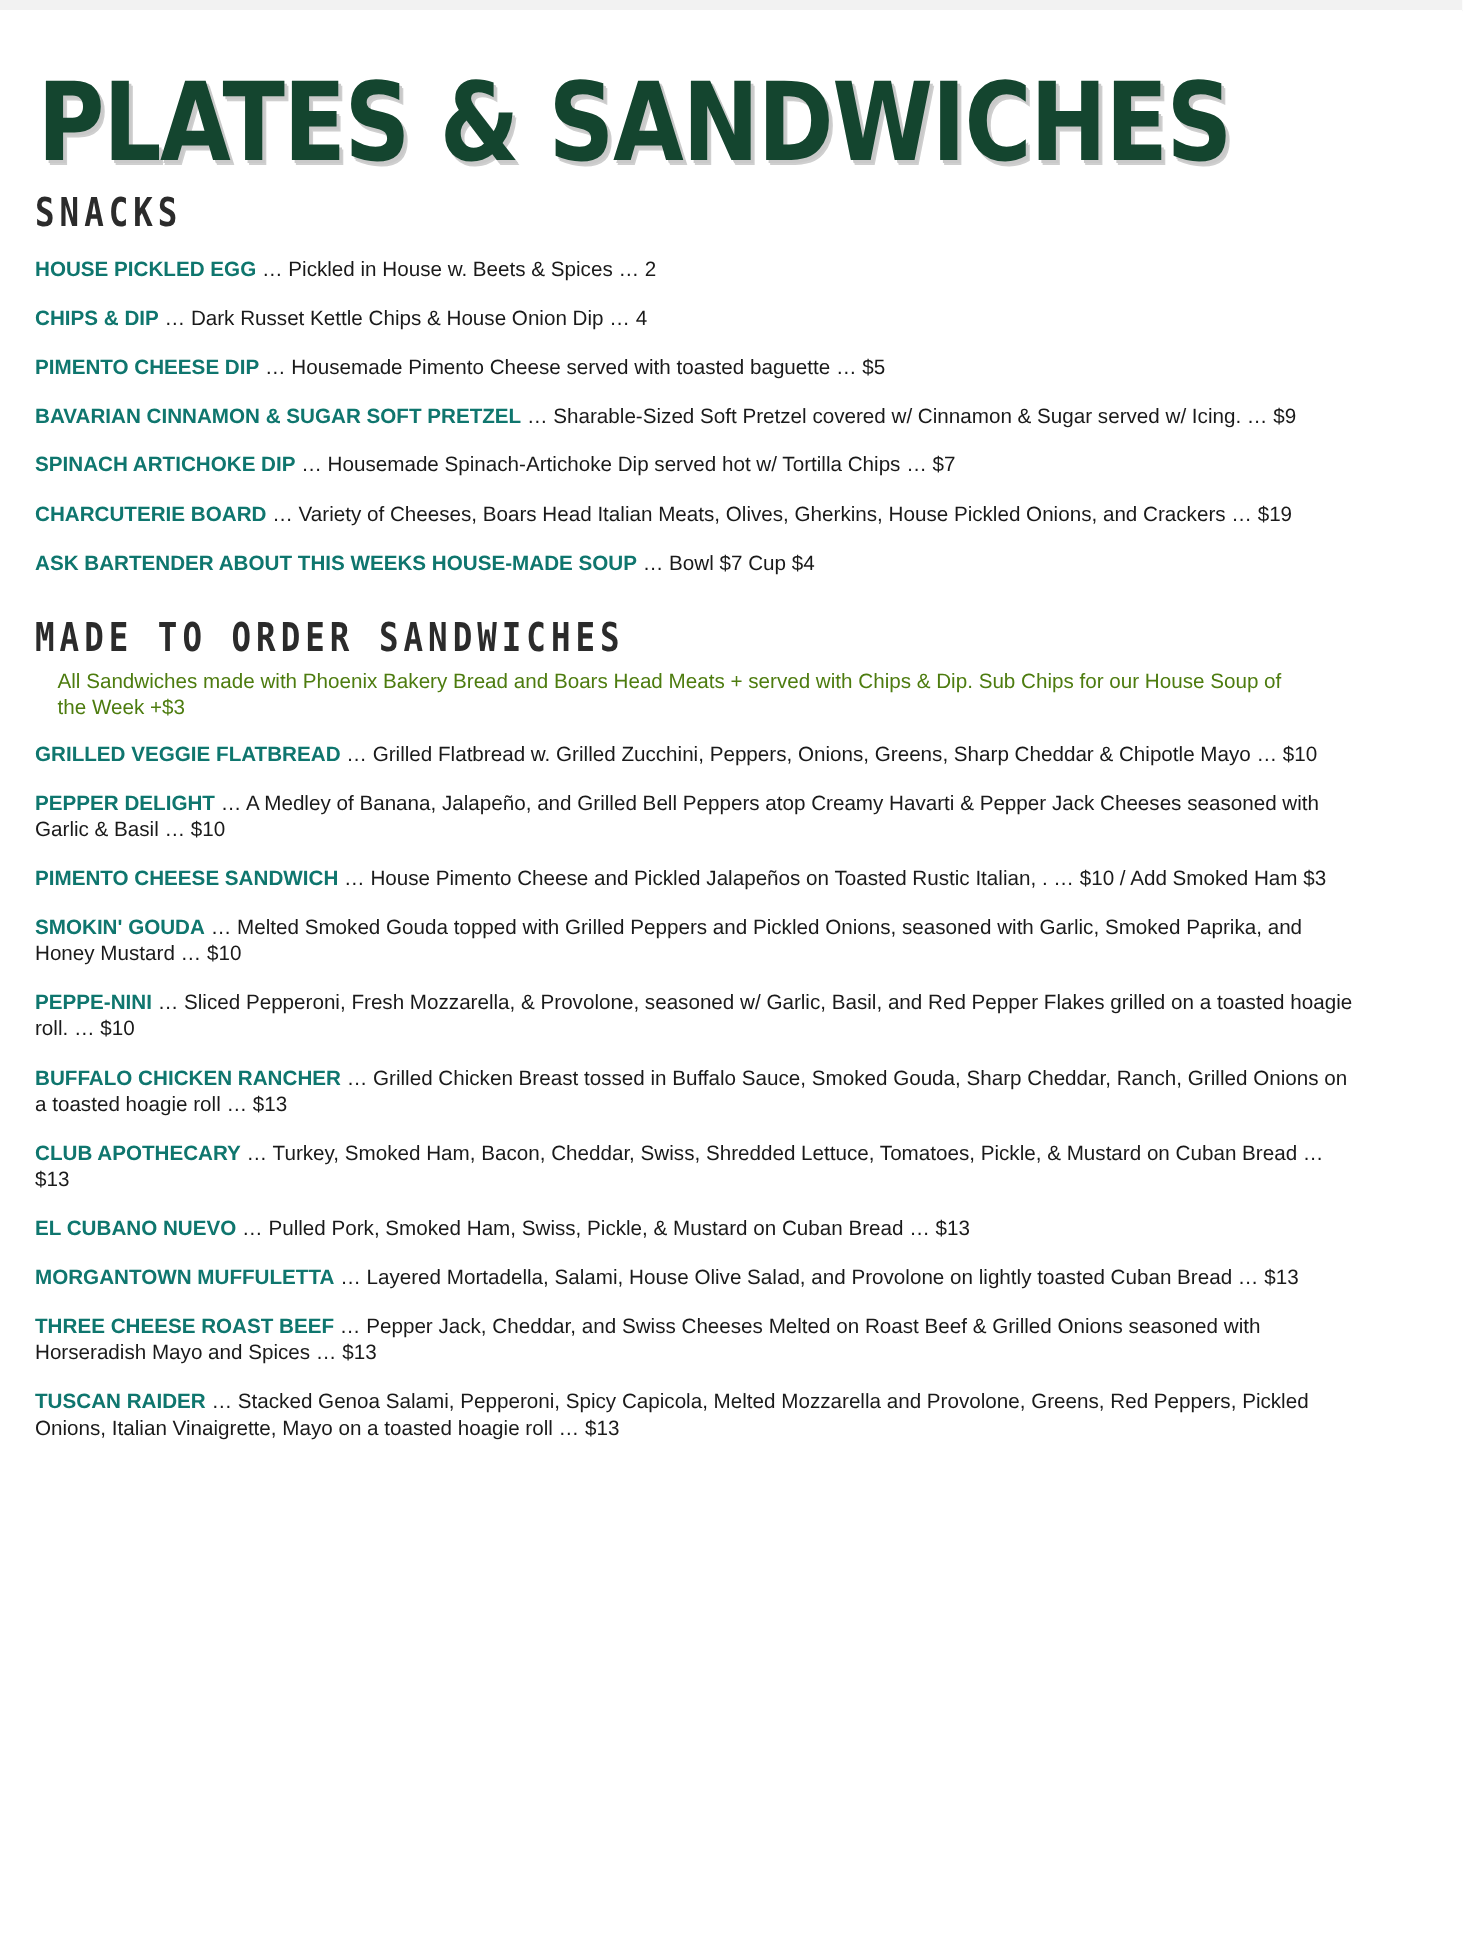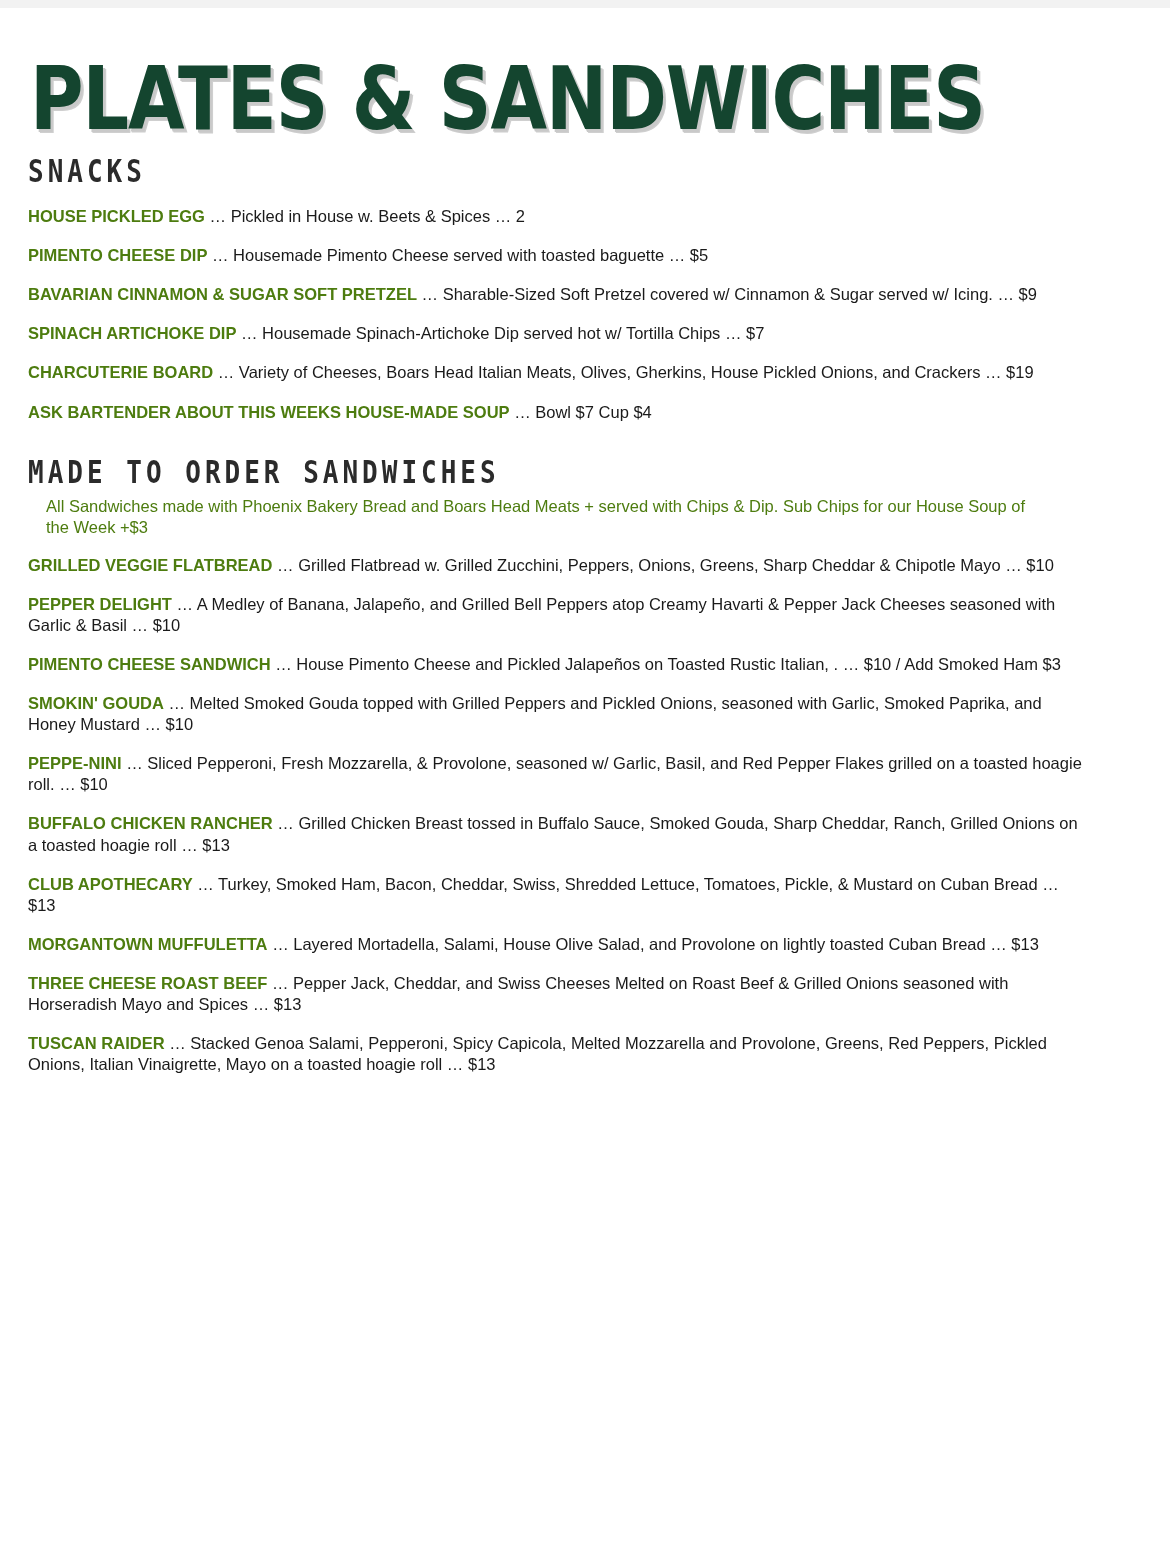--- a/index.html
+++ b/index.html
@@ -92,7 +92,7 @@
   }
   .item-name {
     font-weight: bold;
-    color: #4d7c0f;
+    color: #0f766e;
   }
   .item-desc {
     font-weight: normal;

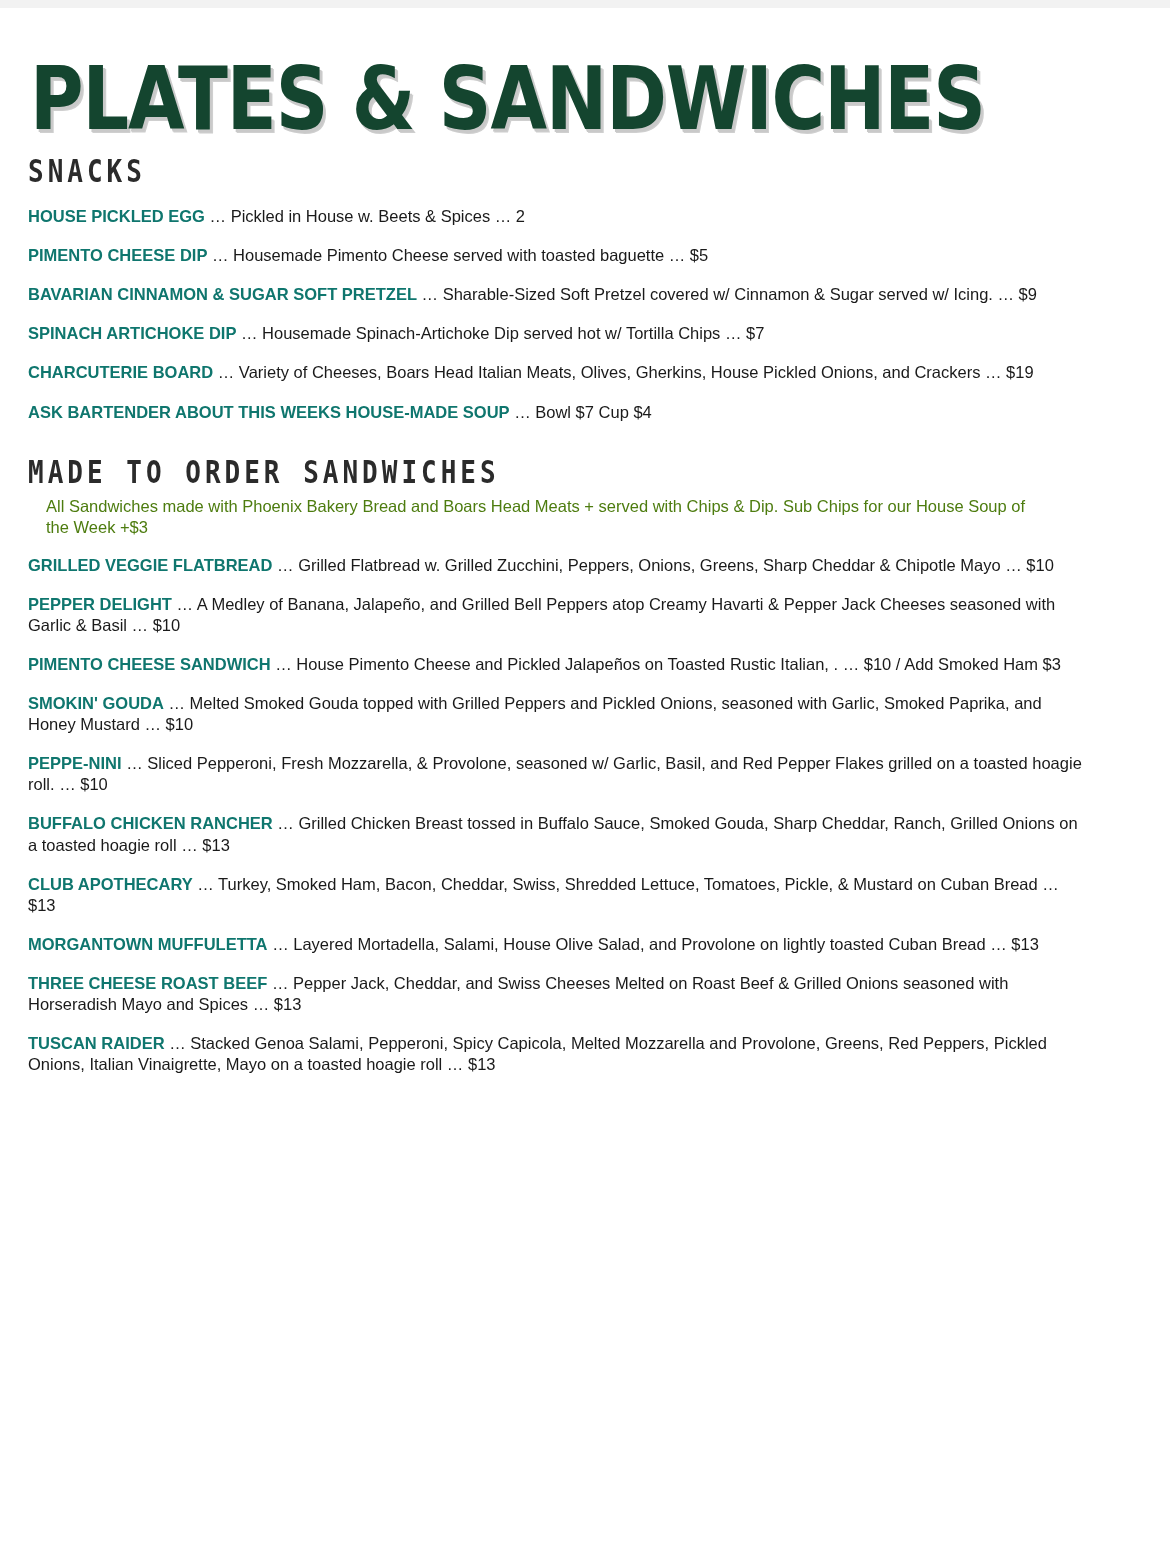--- a/index.html
+++ b/index.html
@@ -134,6 +134,10 @@
       <span class="item-desc">… Pickled in House w. Beets &amp; Spices … 2</span>
     </li>
     <li class="item">
+      <span class="item-name">CHIPS &amp; DIP</span>
+      <span class="item-desc">… Dark Russet Kettle Chips &amp; House Onion Dip … 4</span>
+    </li>
+    <li class="item">
       <span class="item-name">PIMENTO CHEESE DIP</span>
       <span class="item-desc">… Housemade Pimento Cheese served with toasted baguette … $5</span>
     </li>

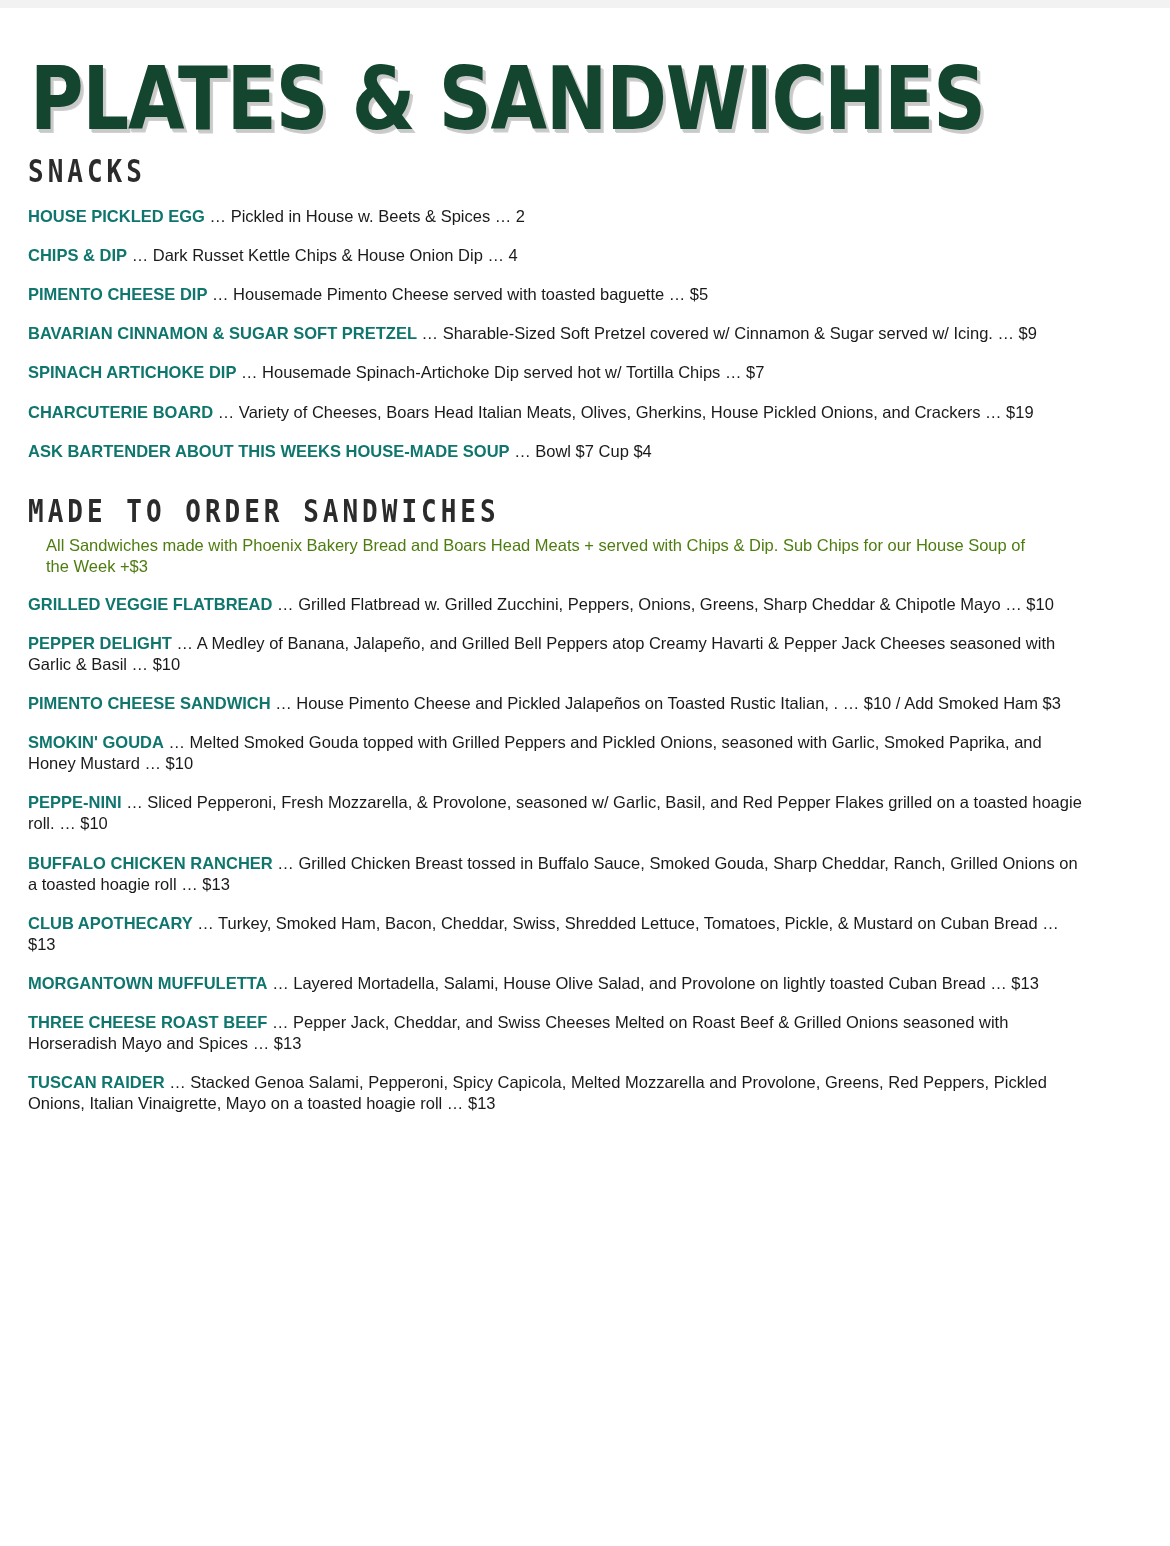--- a/index.html
+++ b/index.html
@@ -195,6 +195,10 @@
       <span class="item-desc">… Turkey, Smoked Ham, Bacon, Cheddar, Swiss, Shredded Lettuce, Tomatoes, Pickle, &amp; Mustard on Cuban Bread  … $13</span>
     </li>
     <li class="item">
+      <span class="item-name">EL CUBANO NUEVO</span>
+      <span class="item-desc">… Pulled Pork, Smoked Ham, Swiss, Pickle, &amp; Mustard on Cuban Bread  … $13</span>
+    </li>
+    <li class="item">
       <span class="item-name">MORGANTOWN MUFFULETTA</span>
       <span class="item-desc">… Layered Mortadella, Salami, House Olive Salad, and Provolone on lightly toasted Cuban Bread … $13</span>
     </li>

